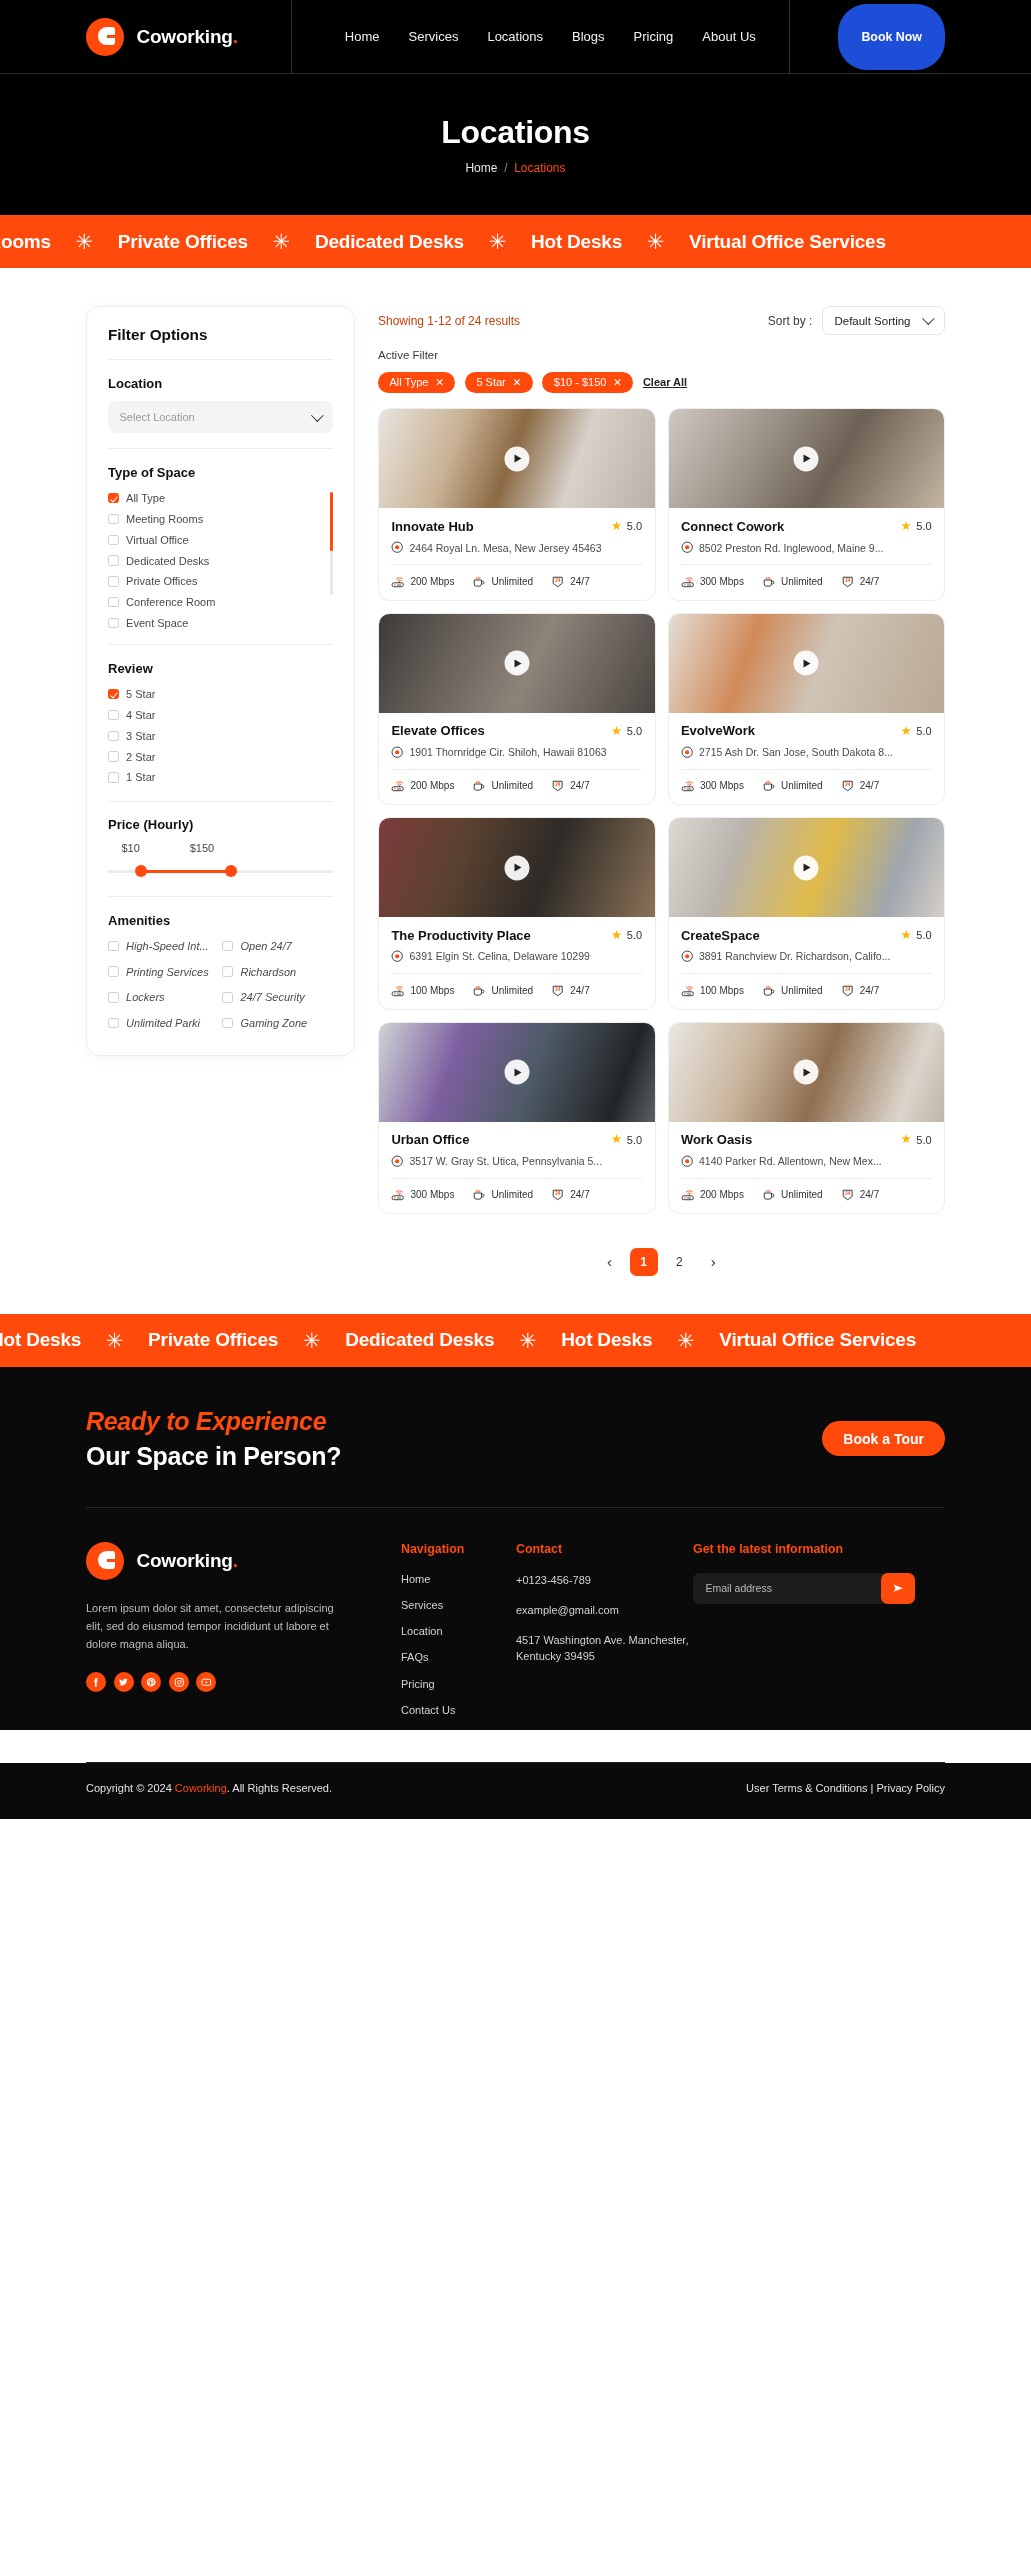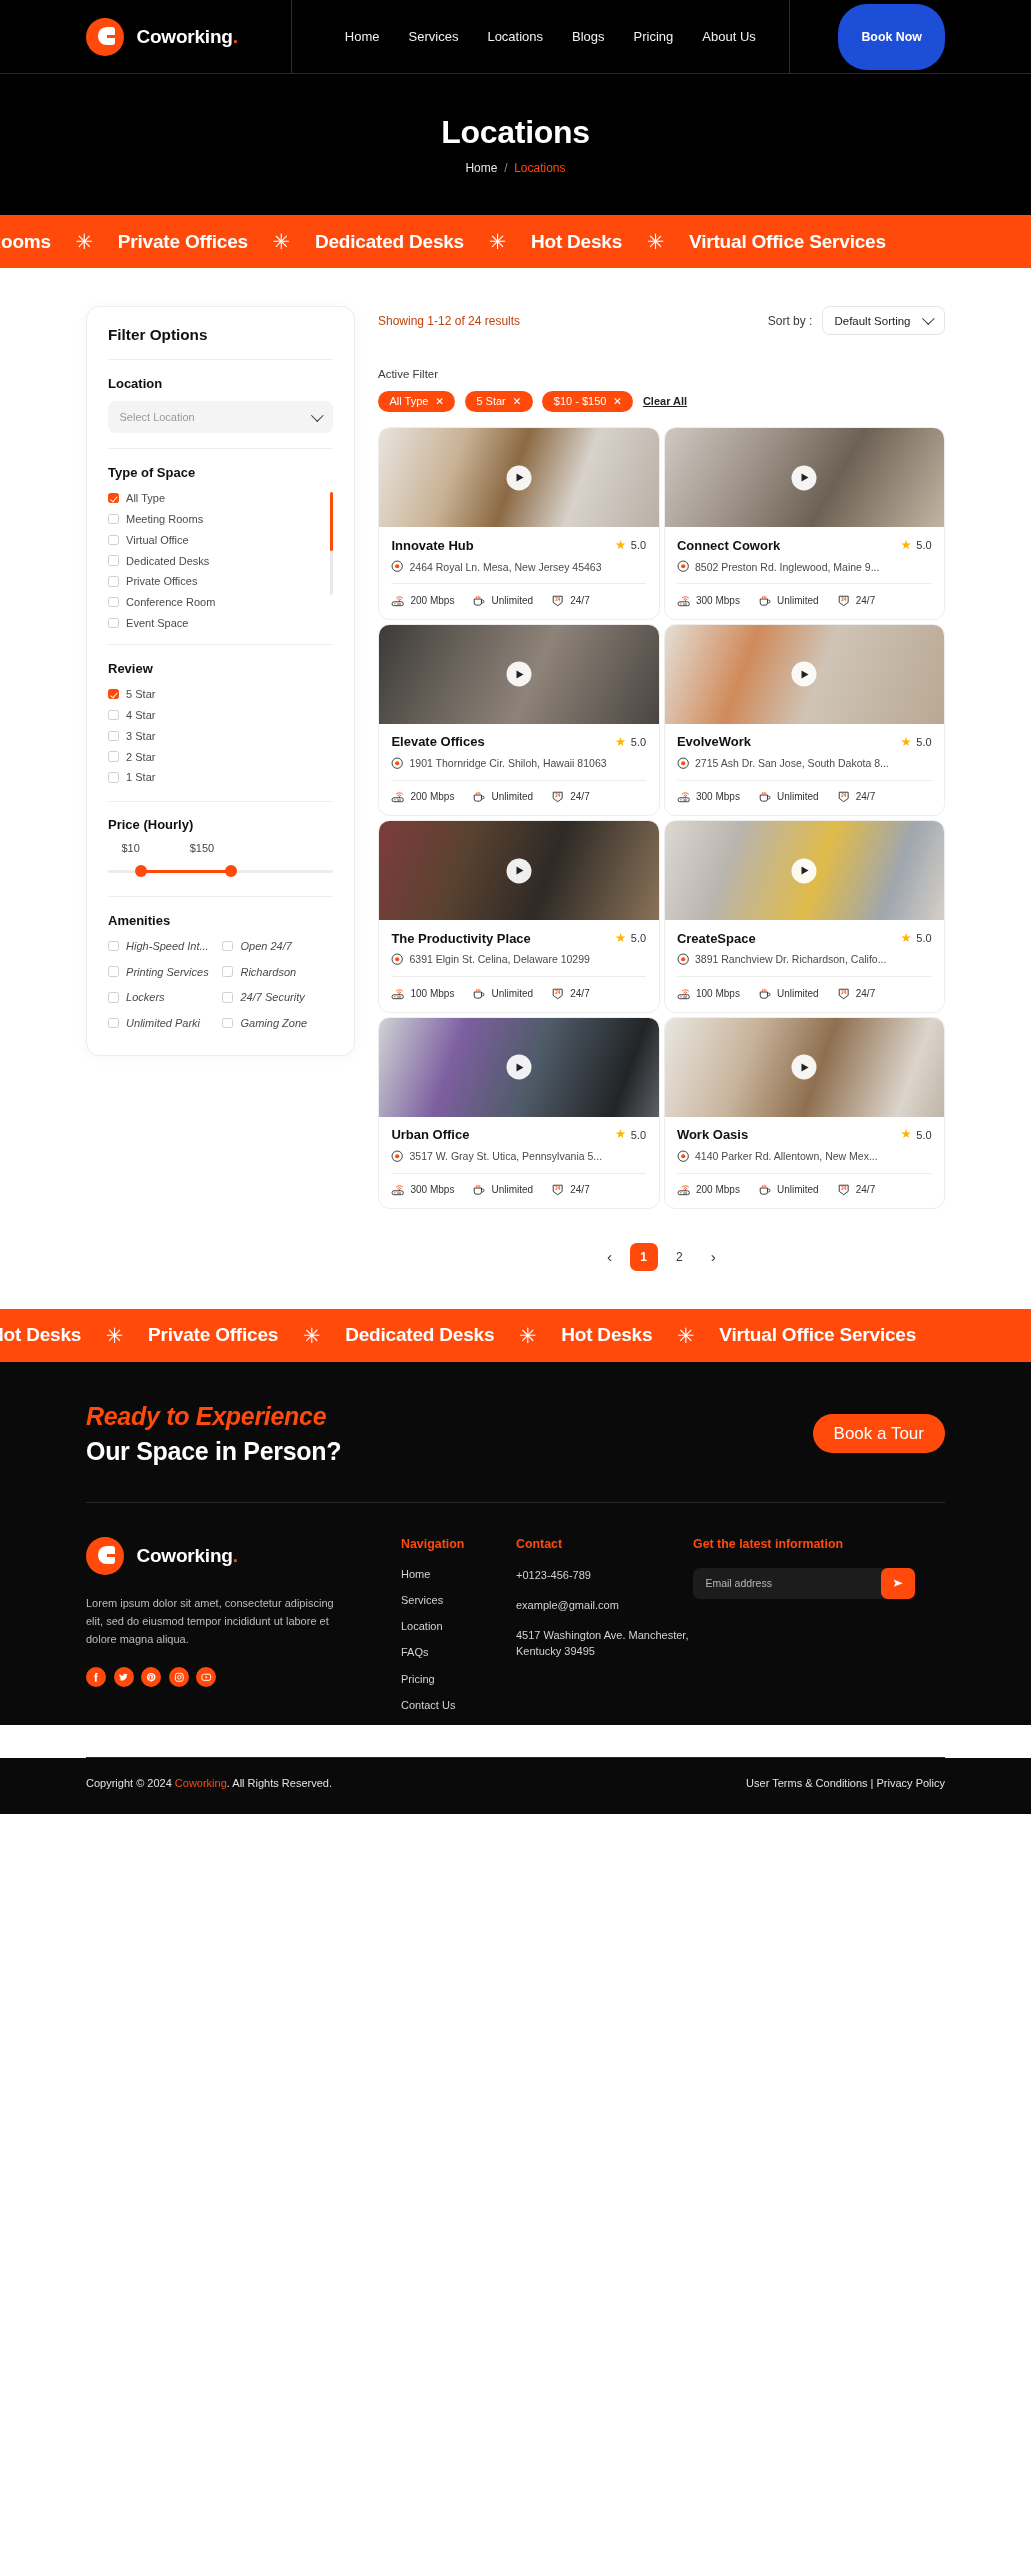--- a/index.html
+++ b/index.html
@@ -144,7 +144,7 @@
     display: flex; align-items: center; gap: 13.4px; padding: 0 11.5px;
     font-size: 11.5px; color: #222; cursor: pointer;
   }
-  .active-filter-label { font-size: 11.5px; color: #3b3b3b; margin-top: 33px; }
+  .active-filter-label { font-size: 11.5px; color: #3b3b3b; margin-top: 14px; }
   .chips { display: flex; align-items: center; gap: 9.5px; margin-top: 10.5px; }
   .chip {
     background: #FF4A0C; color: #fff; border-radius: 19px;

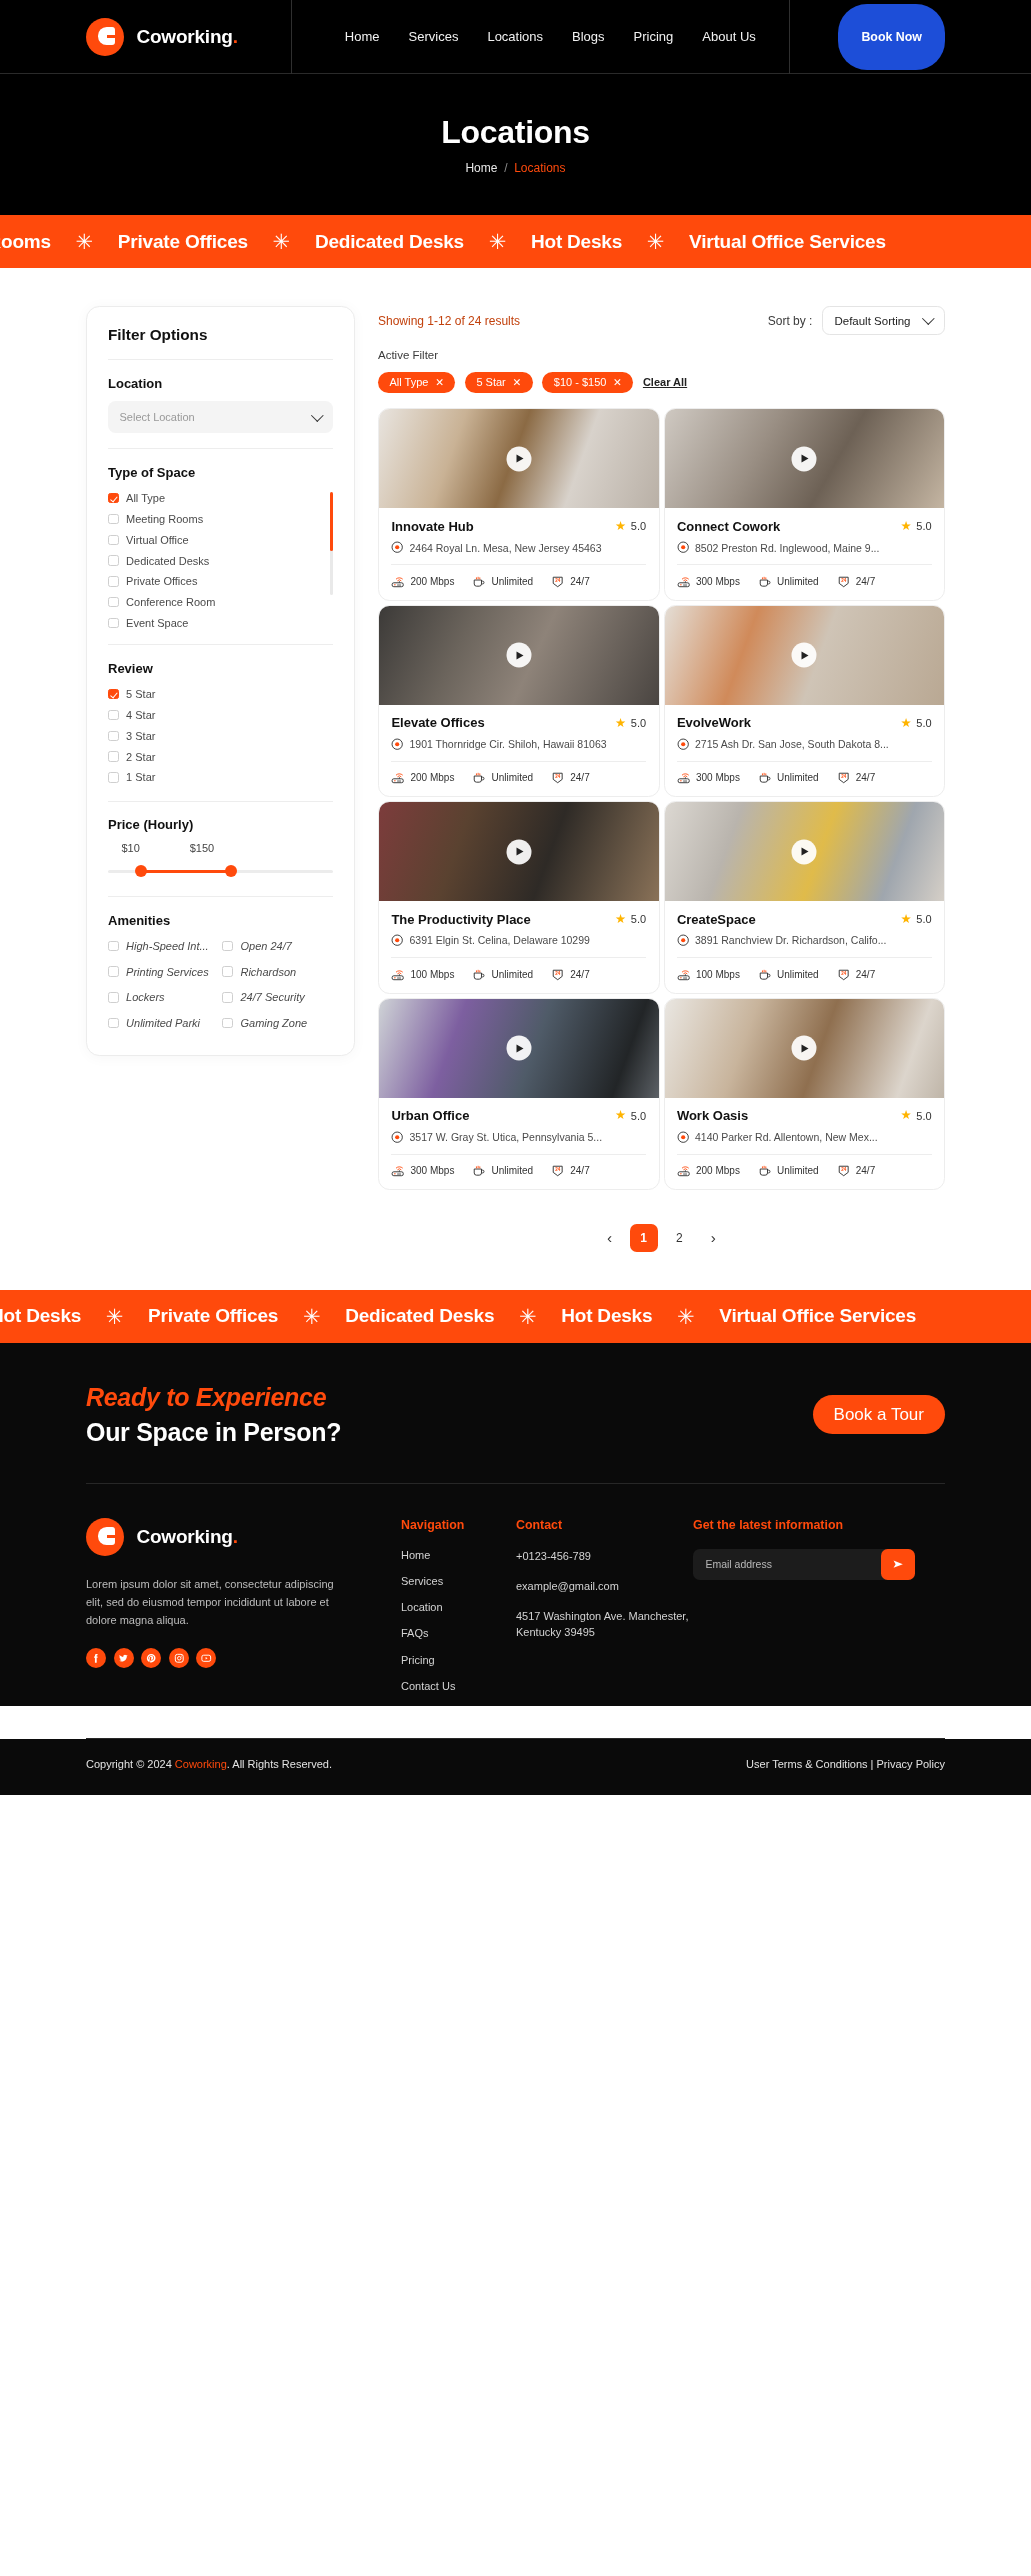--- a/index.html
+++ b/index.html
@@ -155,7 +155,7 @@
   .clear-all { font-size: 11px; color: #222; text-decoration: underline; cursor: pointer; font-weight: bold; }
 
   .card-grid {
-    display: grid; grid-template-columns: 1fr 1fr; gap: 4px;
+    display: grid; grid-template-columns: 1fr 1fr; gap: 12px;
     margin-top: 15.3px;
   }
   .card {

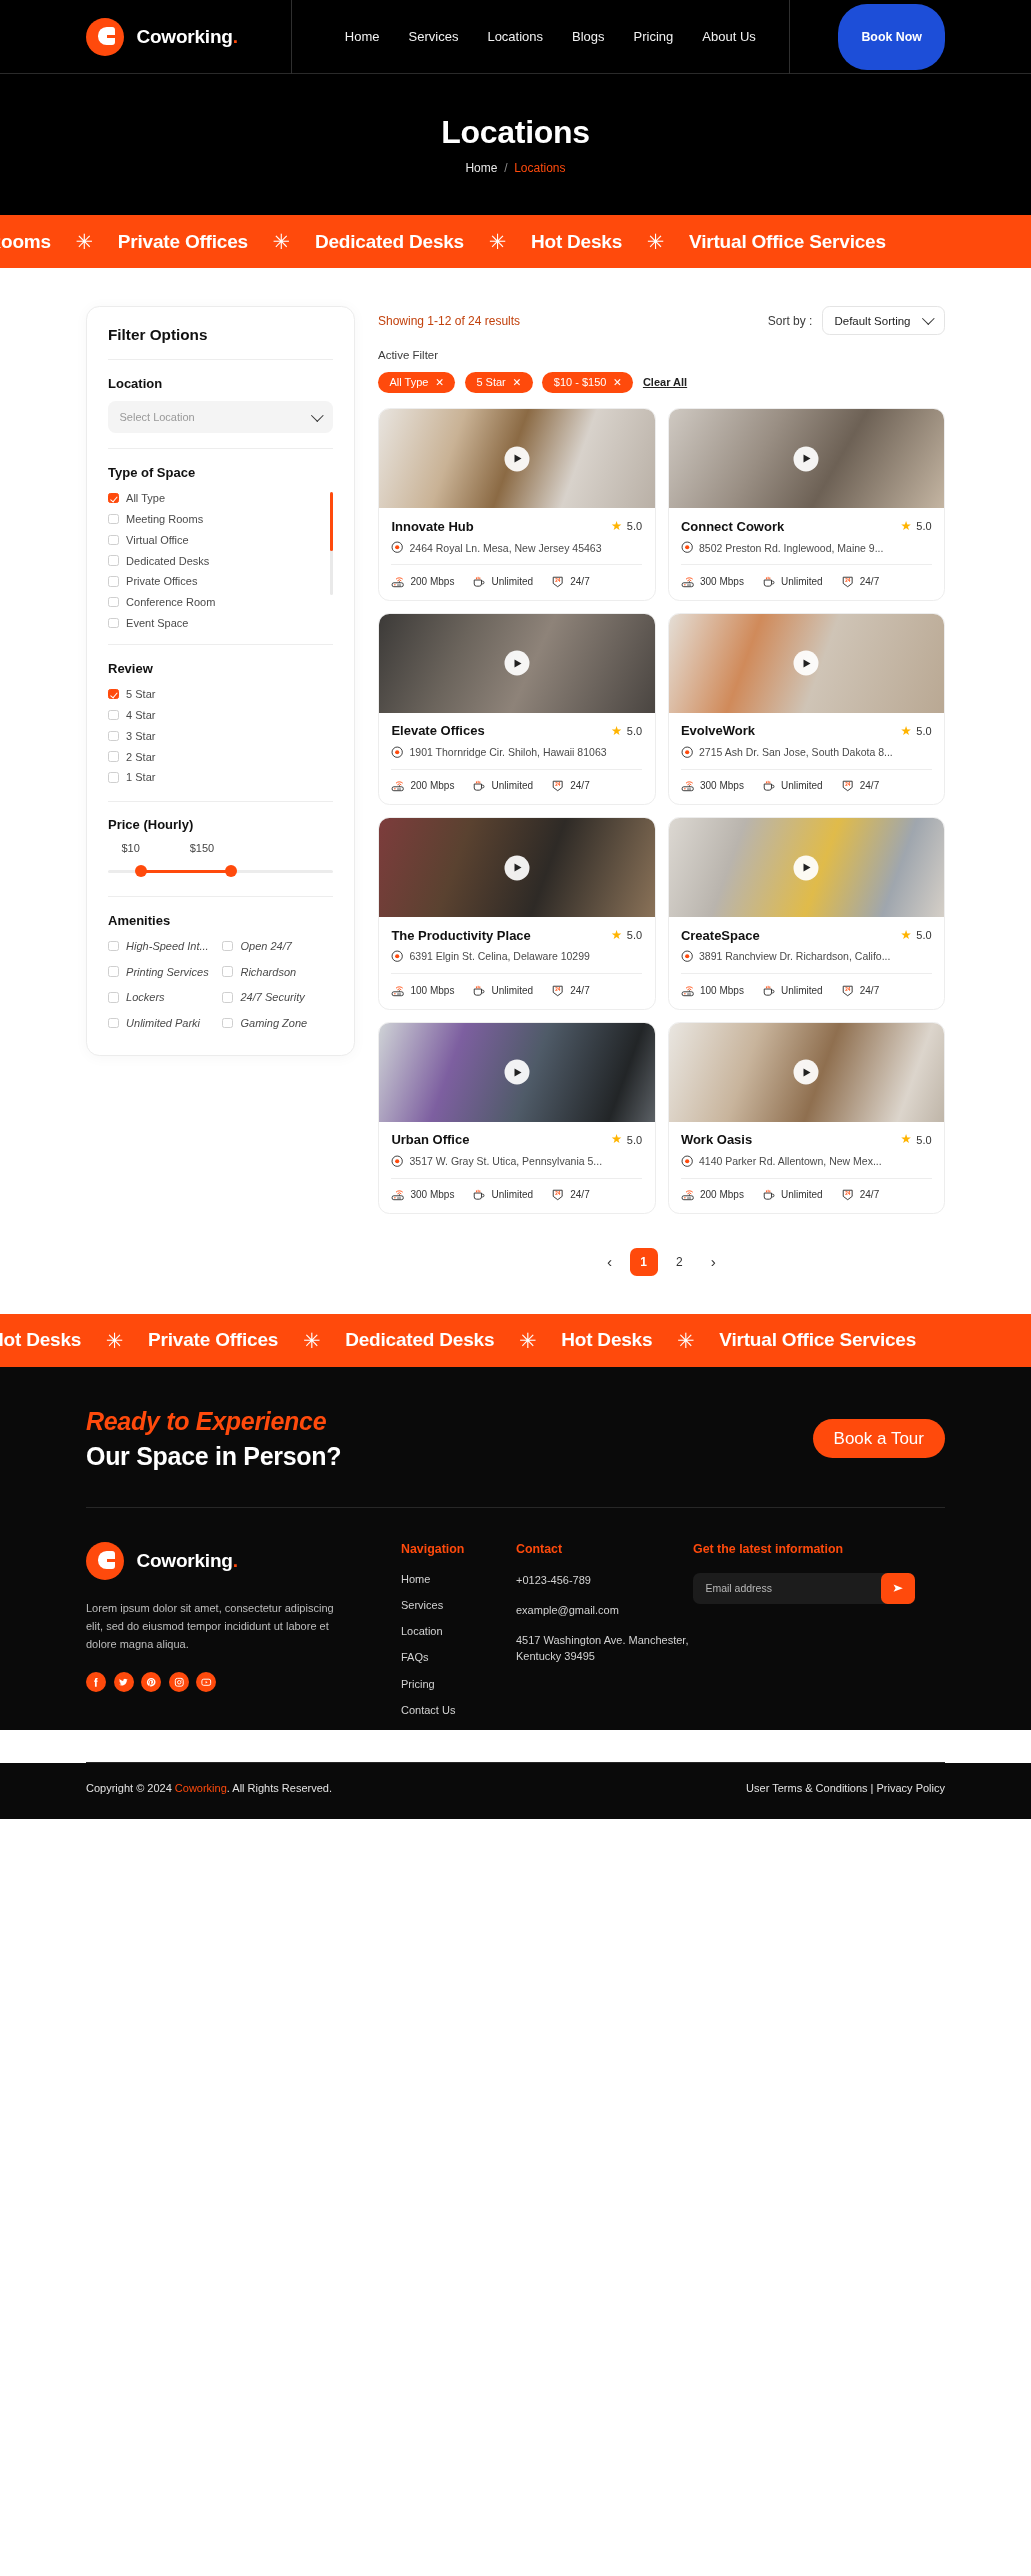--- a/index.html
+++ b/index.html
@@ -213,7 +213,7 @@
   .cta-l2 { color: #fff; font-size: 25px; font-weight: 700; margin-top: 5.7px; letter-spacing: -0.3px; }
   .book-tour {
     background: #FF4A0C; color: #fff; border: none; border-radius: 29px;
-    padding: 9.5px 21px; font-size: 17px; font-weight: 400; cursor: pointer;
+    padding: 9.5px 21px; font-size: 14px; font-weight: 700; cursor: pointer;
     font-family: "Liberation Sans", sans-serif;
   }
   .foot-sep { height: 1px; background: #272727; margin: 36px 0 0 0; }

